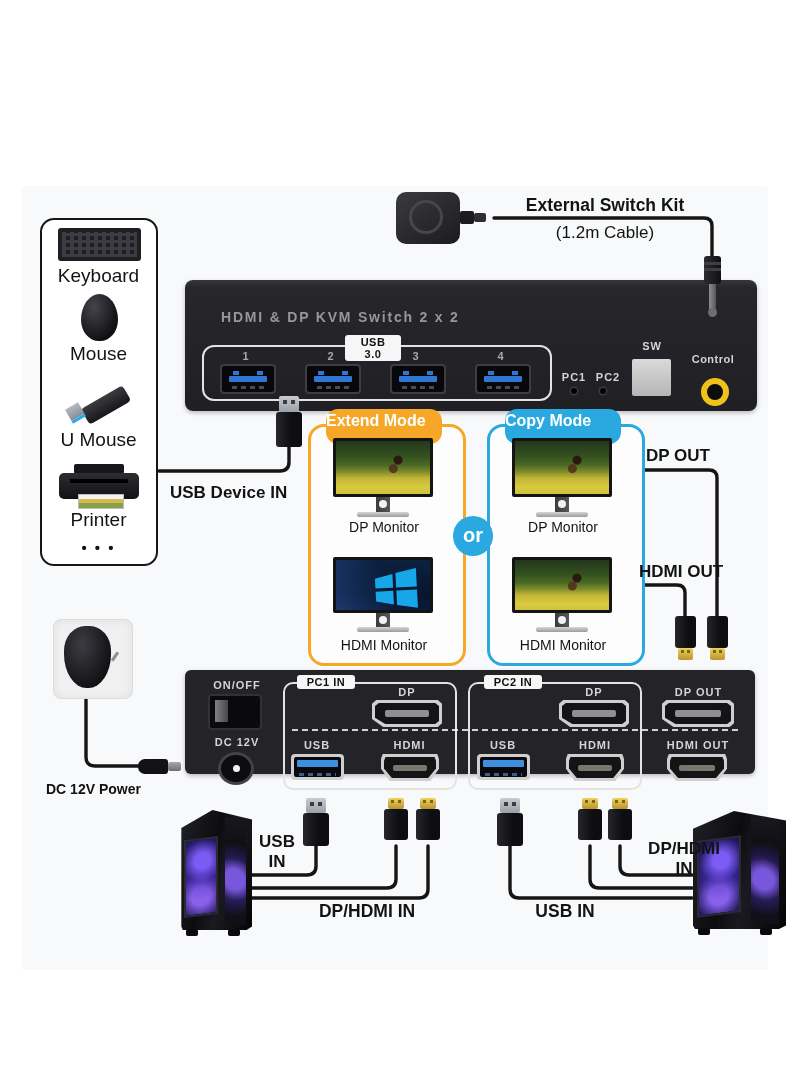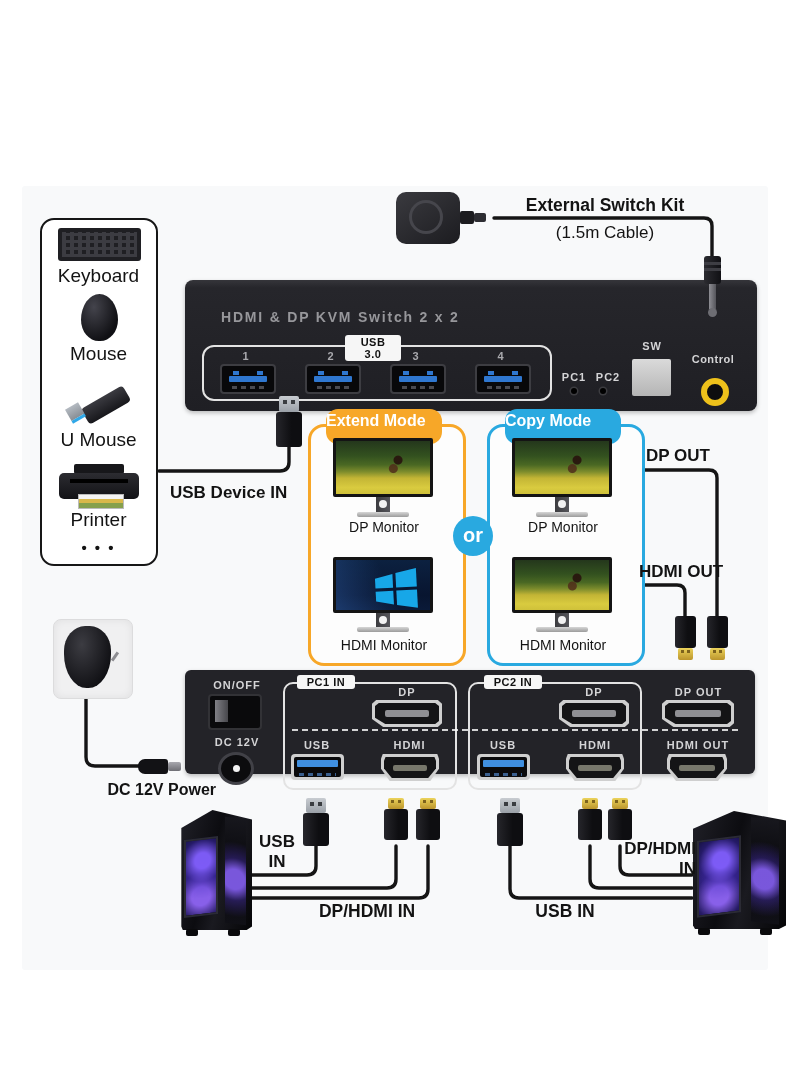--- a/index.html
+++ b/index.html
@@ -125,7 +125,7 @@
   <div class="abs" style="left:460px;top:211px;width:14px;height:13px;background:#1c1c1f;border-radius:2px;z-index:2;"></div>
   <div class="abs" style="left:474px;top:213px;width:12px;height:9px;background:#2d2d32;border-radius:2px;z-index:2;"></div>
   <div class="lbl center" style="left:520px;top:196px;width:170px;font-size:17.5px;">External Switch Kit</div>
-  <div class="lbl reg center" style="left:520px;top:224px;width:170px;">(1.5m Cable)</div>
+  <div class="lbl reg center" style="left:520px;top:224px;width:170px;">(1.2m Cable)</div>
 
   <div class="abs" style="left:704px;top:256px;width:17px;height:28px;background:linear-gradient(90deg,#2b2b30,#101014);border-radius:3px;z-index:3;">
     <i style="position:absolute;left:0;right:0;top:6px;height:3px;background:#3e3e44;"></i>

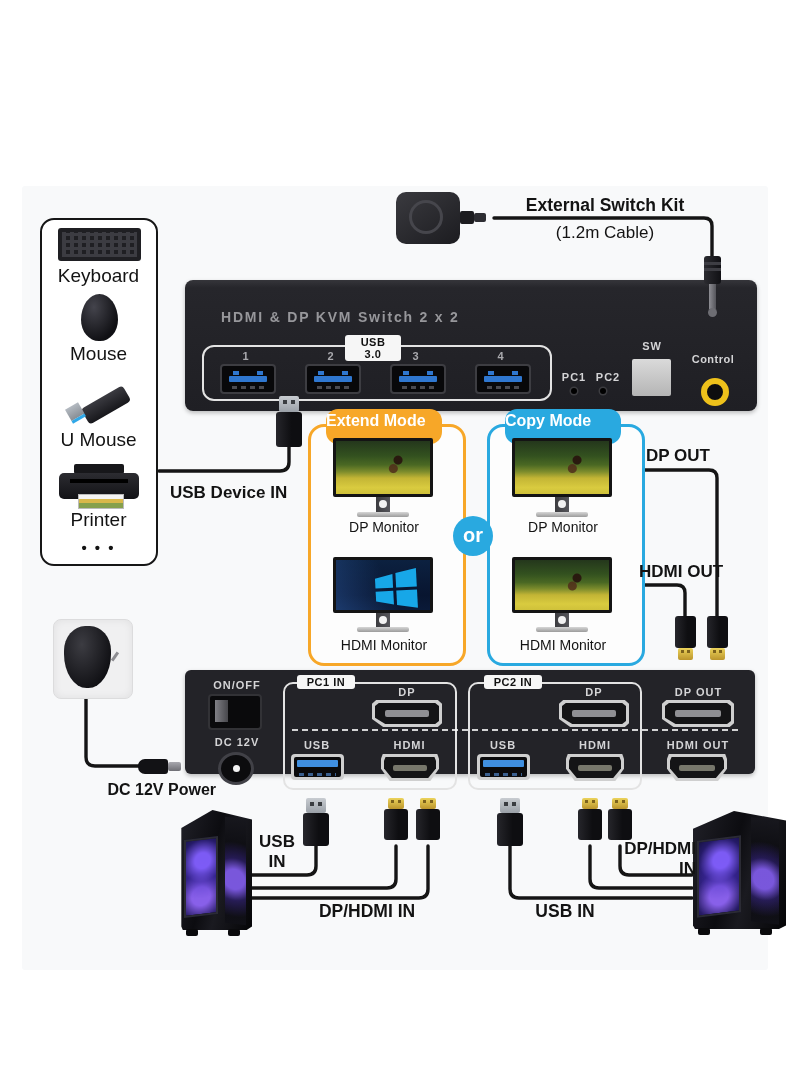--- a/index.html
+++ b/index.html
@@ -341,7 +341,7 @@
   <div class="abs" style="left:110px;top:655px;width:10px;height:3px;background:#8d8d92;transform:rotate(-55deg);z-index:3;"></div>
   <div class="abs" style="left:138px;top:759px;width:30px;height:15px;background:#121215;border-radius:7px 3px 3px 7px;z-index:3;"></div>
   <div class="abs" style="left:168px;top:762px;width:13px;height:9px;background:linear-gradient(180deg,#a8a8ae,#6e6e74);border-radius:2px;z-index:3;"></div>
-  <div class="lbl" style="left:46px;top:782px;width:130px;font-size:16px;text-align:right;z-index:2;margin-left:40px;">DC 12V Power</div>
+  <div class="lbl" style="left:46px;top:782px;width:130px;font-size:14px;text-align:left;z-index:2;">DC 12V Power</div>
 
   <div class="usb-metal" style="left:306px;top:798px;width:20px;height:15px;">
       <i style="left:4px;"></i>

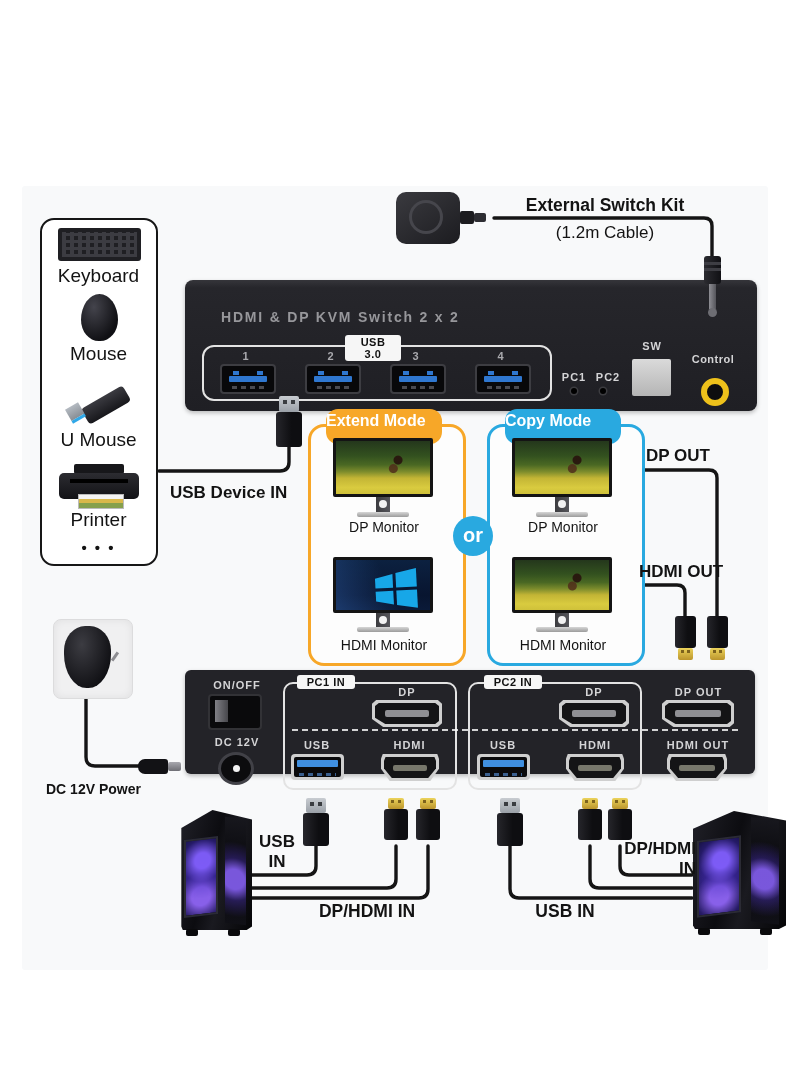--- a/index.html
+++ b/index.html
@@ -381,7 +381,7 @@
 IN</div>
   <div class="lbl center" style="left:312px;top:902px;width:110px;font-size:17.5px;z-index:2;">DP/HDMI IN</div>
   <div class="lbl center" style="left:527px;top:902px;width:76px;font-size:17.5px;z-index:2;">USB IN</div>
-  <div class="lbl center preline" style="left:616px;top:839px;width:80px;line-height:1.15;z-index:5;text-align:right;">DP/HDMI
+  <div class="lbl center preline" style="left:644px;top:839px;width:80px;line-height:1.15;z-index:5;">DP/HDMI
 IN</div>
 
   <div class="tower" style="left:176px;top:810px;width:76px;height:120px;">

